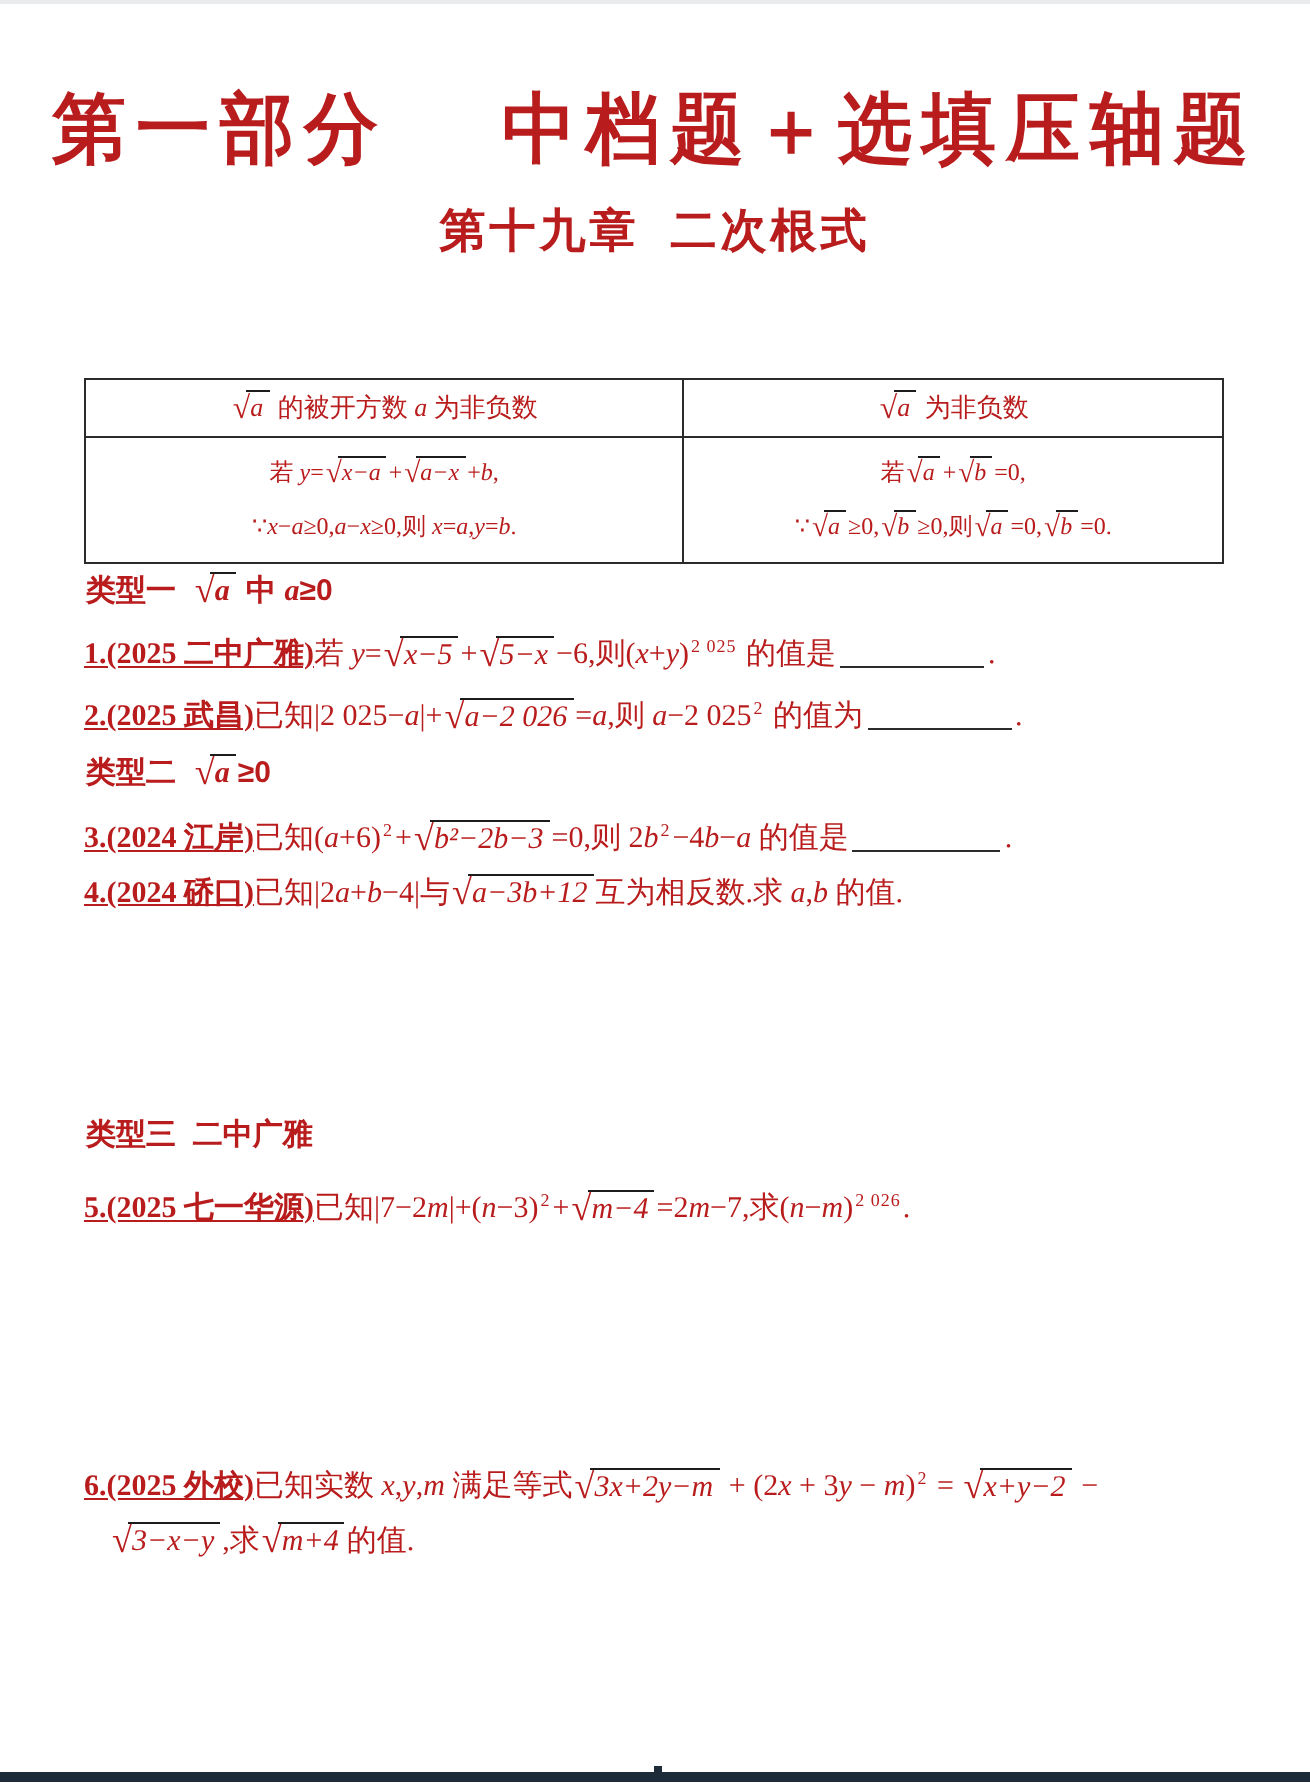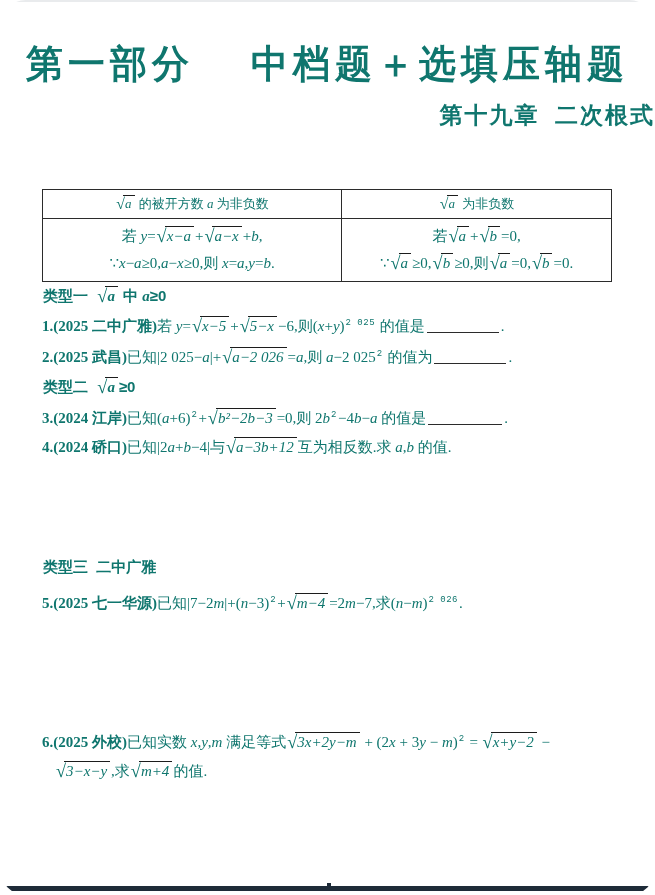--- a/index.html
+++ b/index.html
@@ -5,9 +5,8 @@
   html,body{margin:0;padding:0;background:#ffffff;}
   .page{
     position:relative;width:655px;height:895px;background:#ffffff;
-    font-family:"Liberation Serif","DejaVu Serif",serif;color:#0f766e;
+    font-family:"Liberation Serif","DejaVu Serif",serif;color:#b91c1c;
     overflow:hidden;
-    border-radius:26px;
   }
   .top-edge{position:absolute;top:0;left:0;width:655px;height:2px;background:#e9ebed;}
   .part-title{

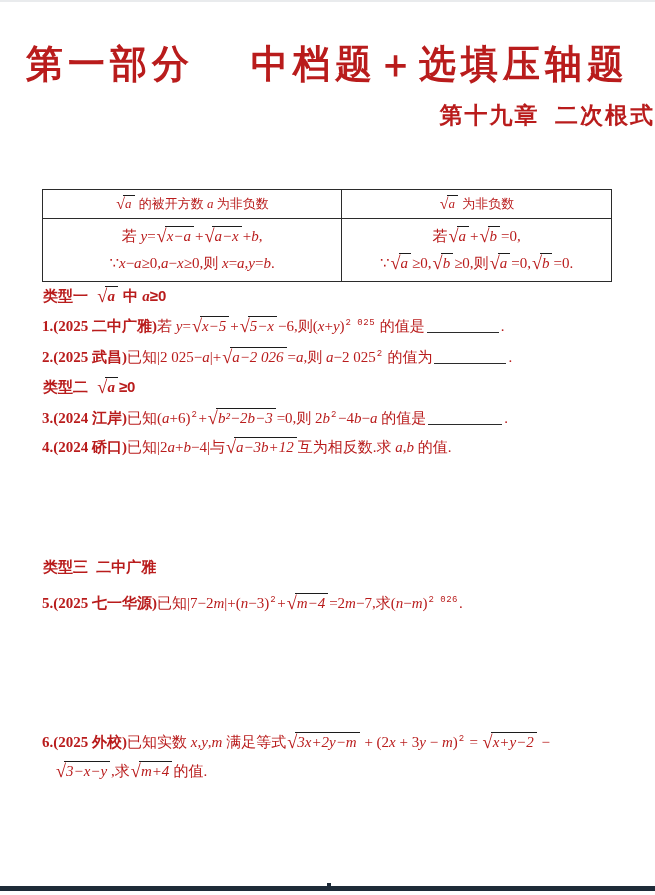--- a/index.html
+++ b/index.html
@@ -15,7 +15,7 @@
     transform:scaleY(1.04);
   }
   .chapter-title{
-    position:absolute;top:100px;left:0;width:100%;text-align:right;
+    position:absolute;top:100px;left:0;width:100%;text-align:center;
     font-size:23px;font-weight:700;letter-spacing:2px;white-space:pre;
   }
   .section-title{

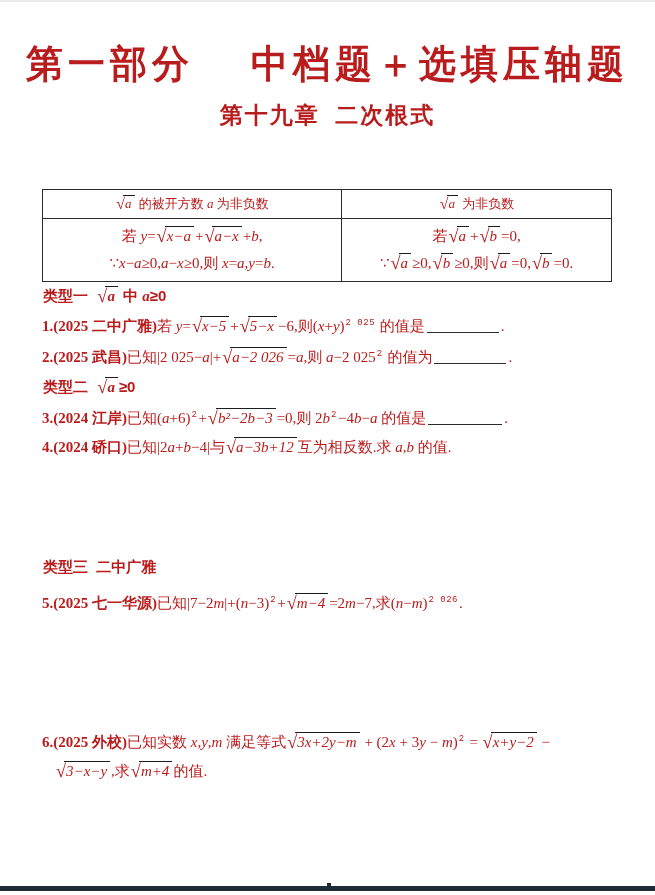--- a/index.html
+++ b/index.html
@@ -28,7 +28,7 @@
   }
   .ref-table th,.ref-table td{border:1.2px solid #2b2b2b;text-align:center;}
   .ref-table th{height:28px;font-size:13px;font-weight:400;padding:0 4px;margin-top:44px;}
-  .ref-table td{height:58px;font-size:15px;padding:2px 20px;vertical-align:middle;}
+  .ref-table td{height:58px;font-size:12px;padding:2px 20px;vertical-align:middle;}
   .cell-line{line-height:27px;white-space:nowrap;}
   .type-heading{
     position:absolute;left:43px;font-size:15px;font-weight:700;

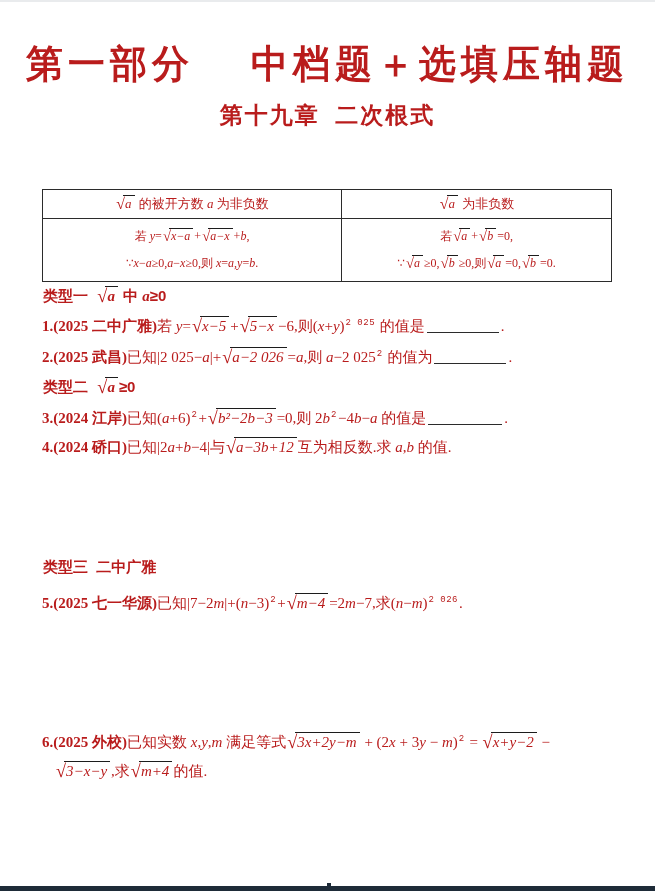--- a/index.html
+++ b/index.html
@@ -40,7 +40,7 @@
   }
   .seg-t,.seg-m,.seg-bd{white-space:pre;}
   .seg-m{font-style:italic;}
-  .seg-bd{font-weight:700;}
+  .seg-bd{font-weight:700;text-decoration:underline;}
   .seg-s{font-size:0.6em;vertical-align:0.62em;white-space:pre;letter-spacing:0.5px;margin:0 1px 0 1px;font-family:Liberation Mono, monospace;}
   .seg-b{display:inline-block;height:1em;border-bottom:1.2px solid #2b2b2b;vertical-align:-0.18em;margin:0 2px;}
   .sqrt{display:inline-block;white-space:nowrap;margin:0 1px;}

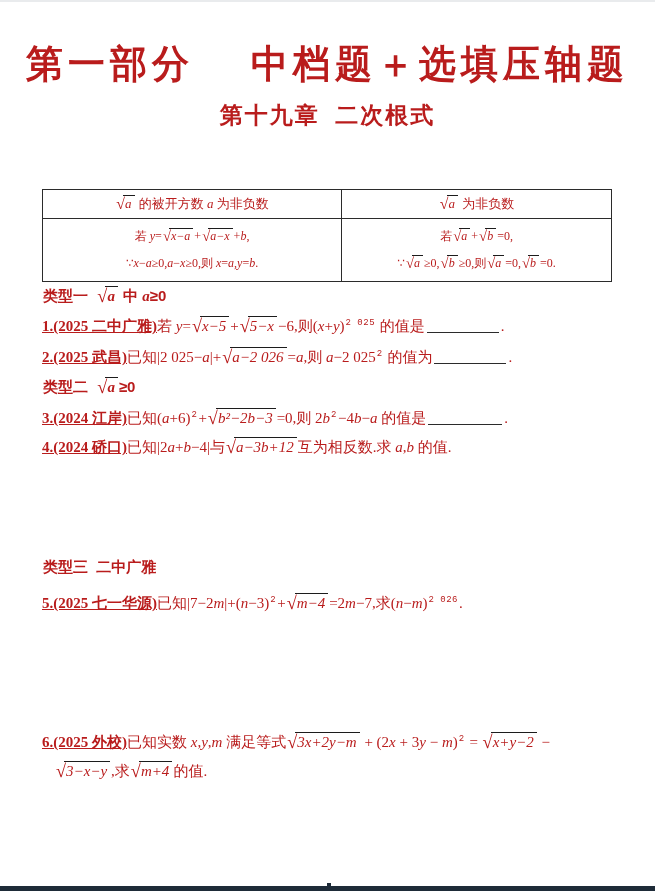--- a/index.html
+++ b/index.html
@@ -41,7 +41,7 @@
   .seg-t,.seg-m,.seg-bd{white-space:pre;}
   .seg-m{font-style:italic;}
   .seg-bd{font-weight:700;text-decoration:underline;}
-  .seg-s{font-size:0.6em;vertical-align:0.62em;white-space:pre;letter-spacing:0.5px;margin:0 1px 0 1px;font-family:Liberation Mono, monospace;}
+  .seg-s{font-size:0.6em;vertical-align:0.62em;white-space:pre;letter-spacing:0.5px;margin:0 1px 0 1px;}
   .seg-b{display:inline-block;height:1em;border-bottom:1.2px solid #2b2b2b;vertical-align:-0.18em;margin:0 2px;}
   .sqrt{display:inline-block;white-space:nowrap;margin:0 1px;}
   .sqrt-sign{display:inline-block;font-style:normal;font-size:1.22em;line-height:0.9;vertical-align:-0.08em;}

